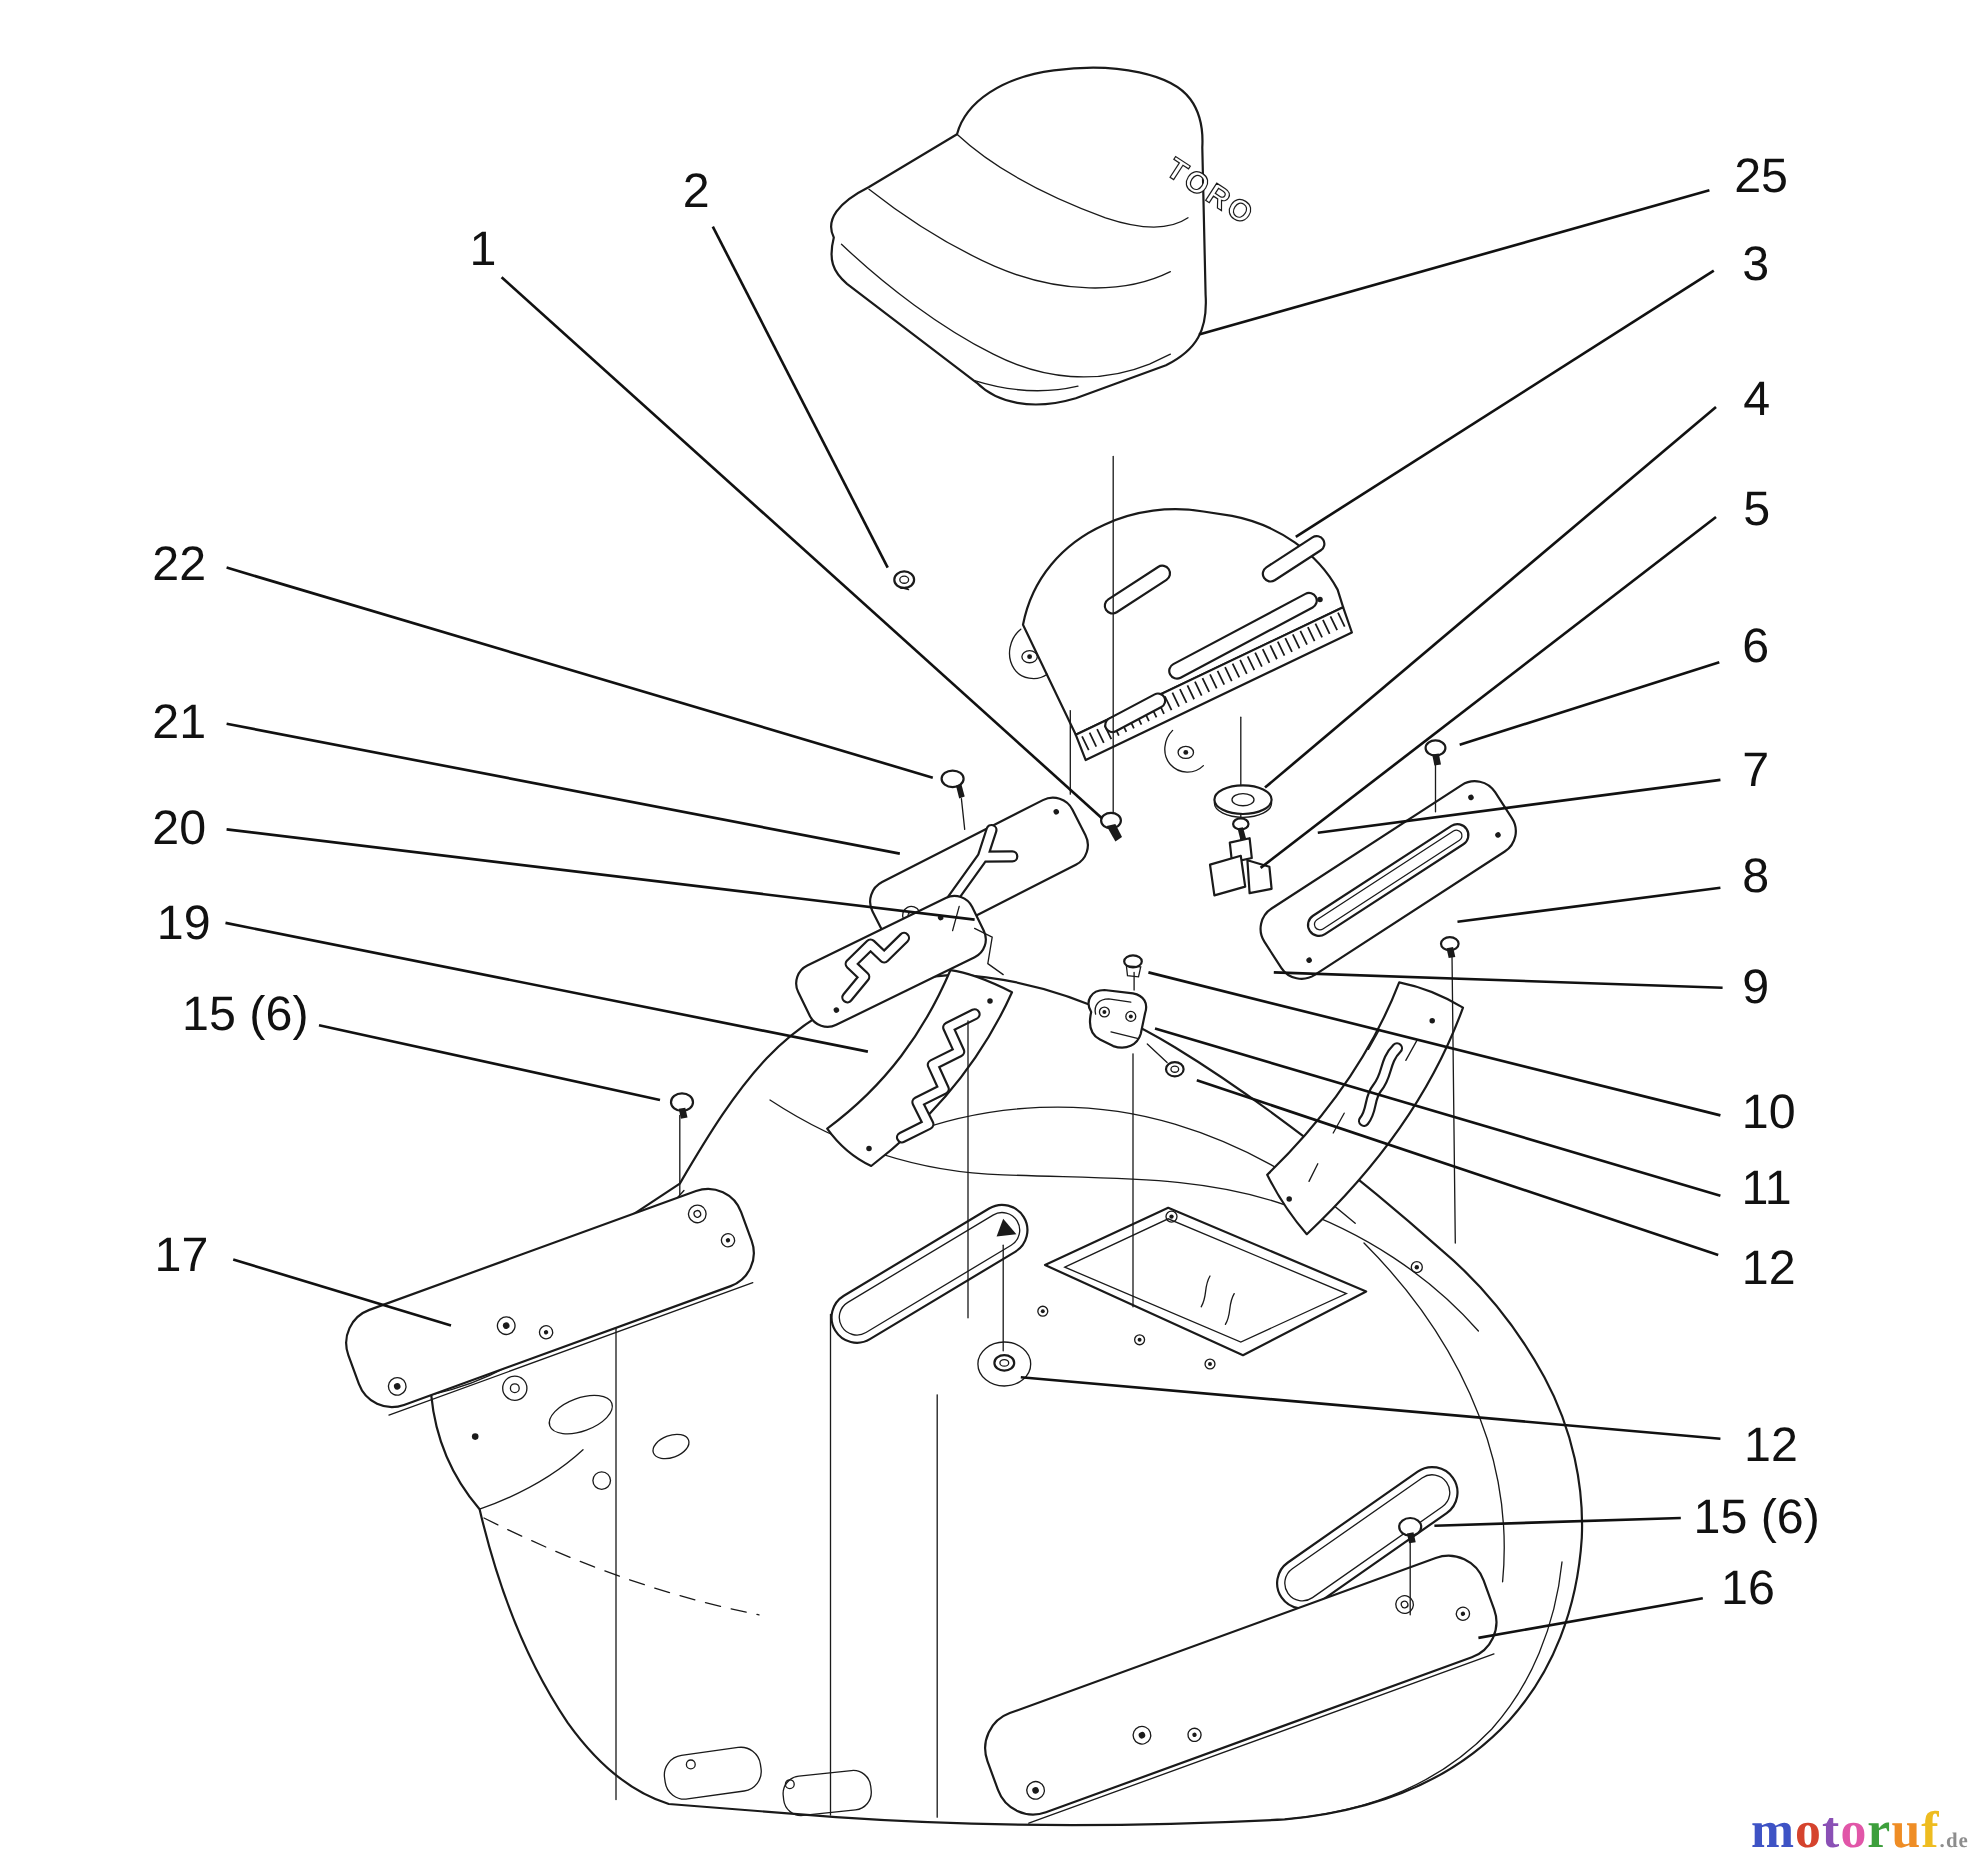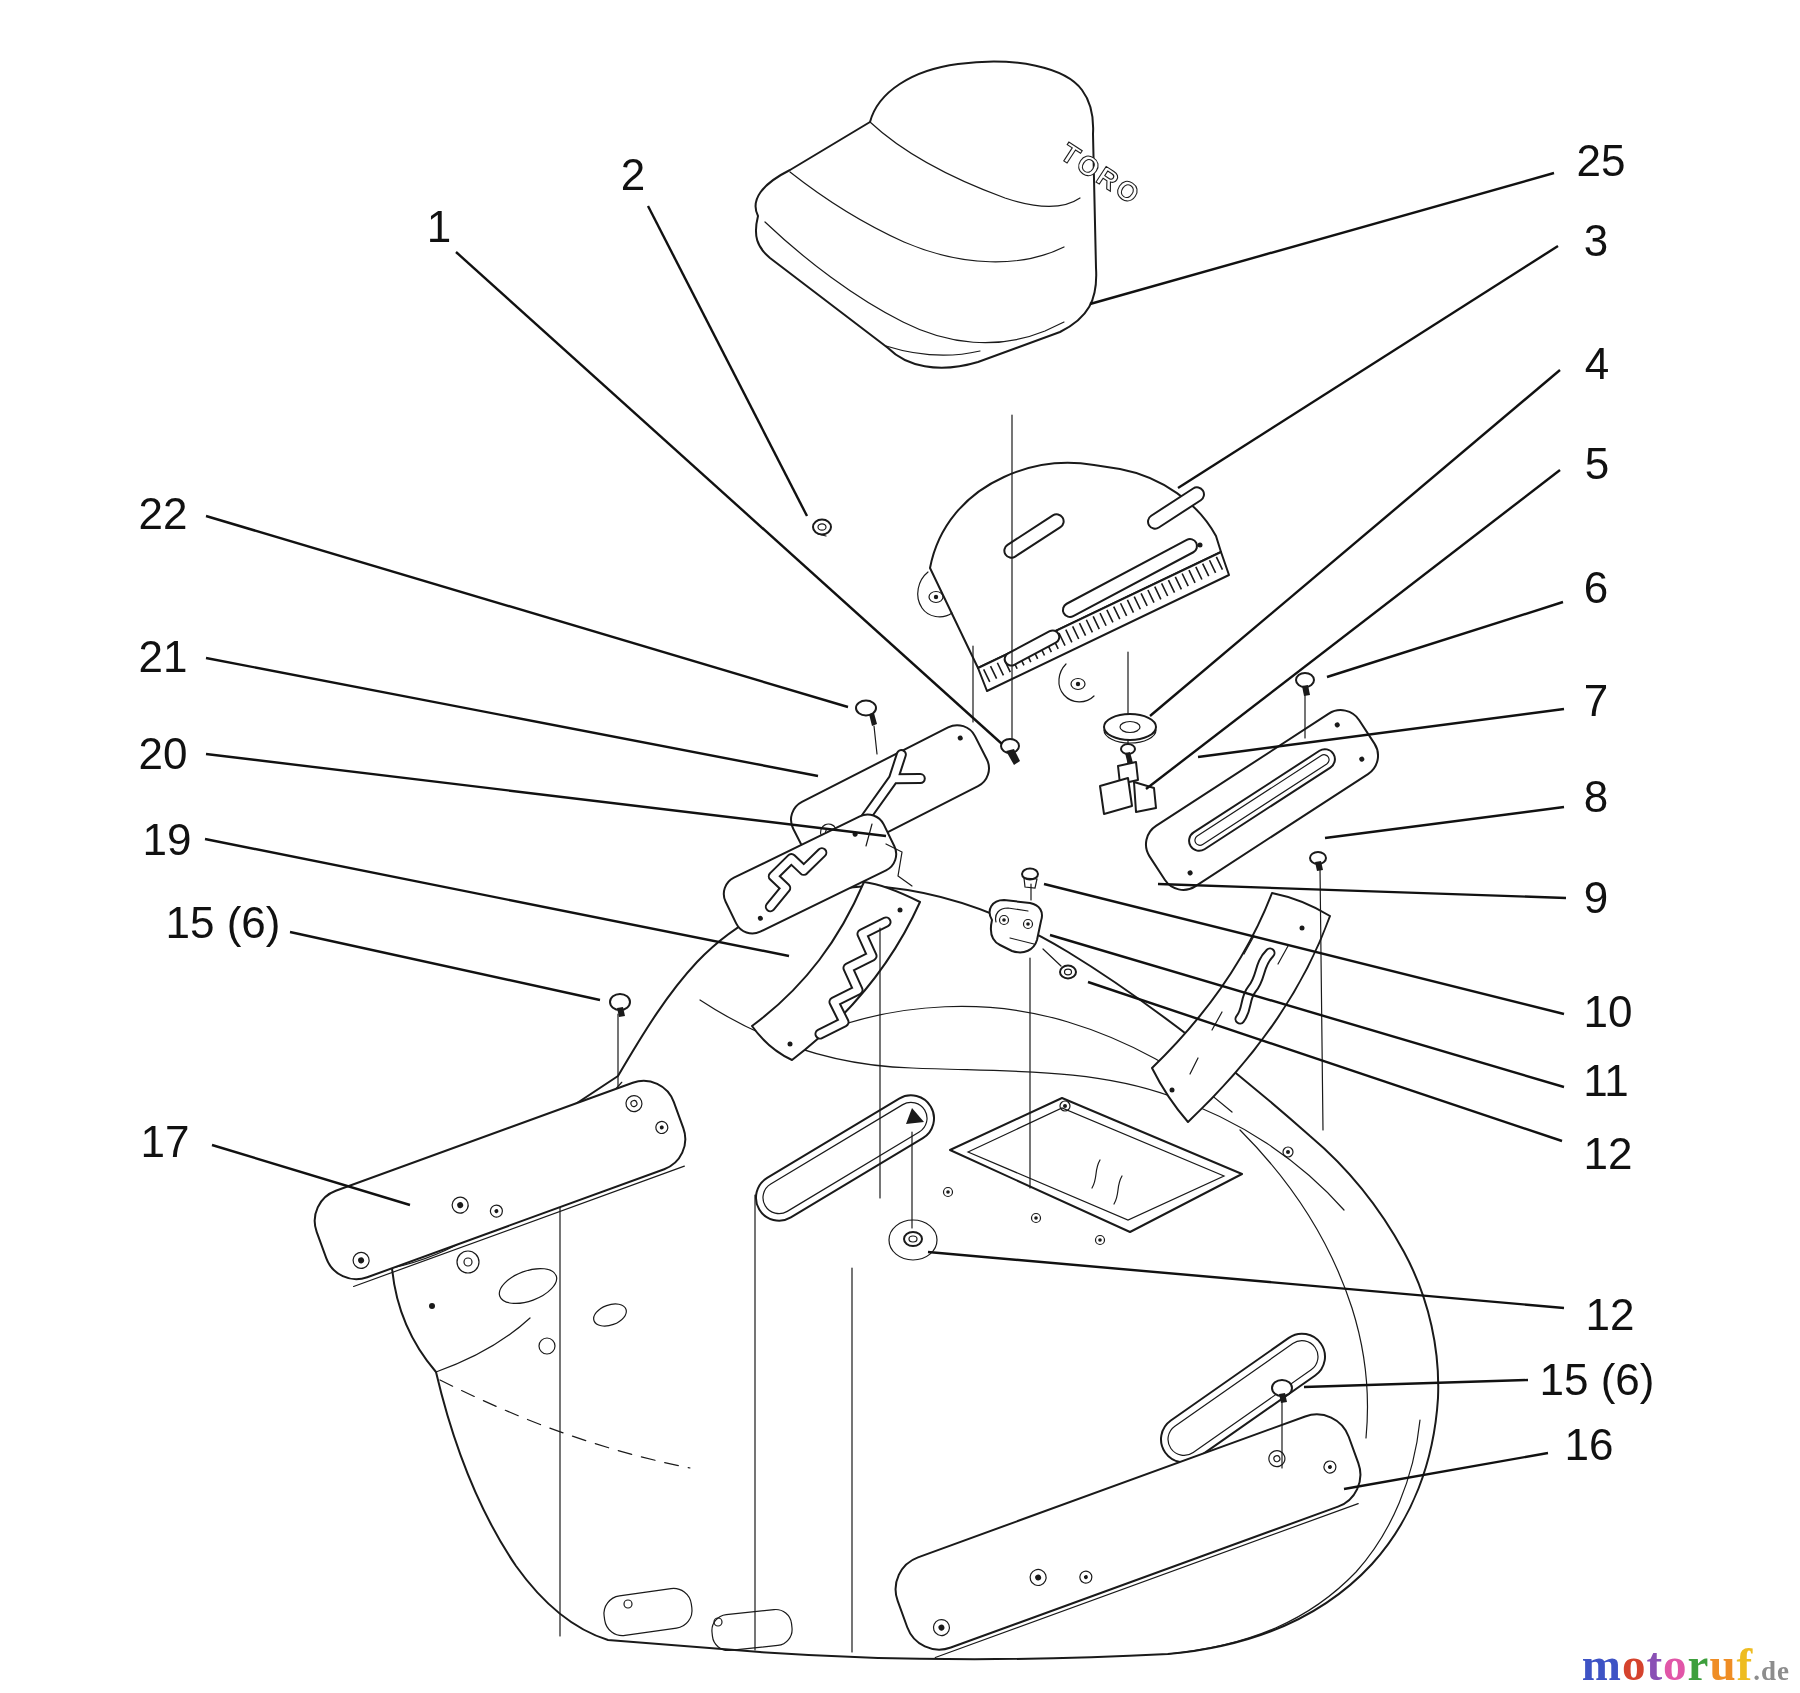--- a/index.html
+++ b/index.html
@@ -19,7 +19,7 @@
   .dk{fill:#1a1a1a;stroke:none;}
   .watermark{position:absolute;right:10px;bottom:2px;font-family:"Liberation Serif",serif;
              font-weight:bold;font-size:47px;letter-spacing:1px;}
-  .watermark .suffix{font-size:27px;font-weight:bold;}
+  .watermark .suffix{font-size:19px;font-weight:bold;}
 </style>
 </head>
 <body>

